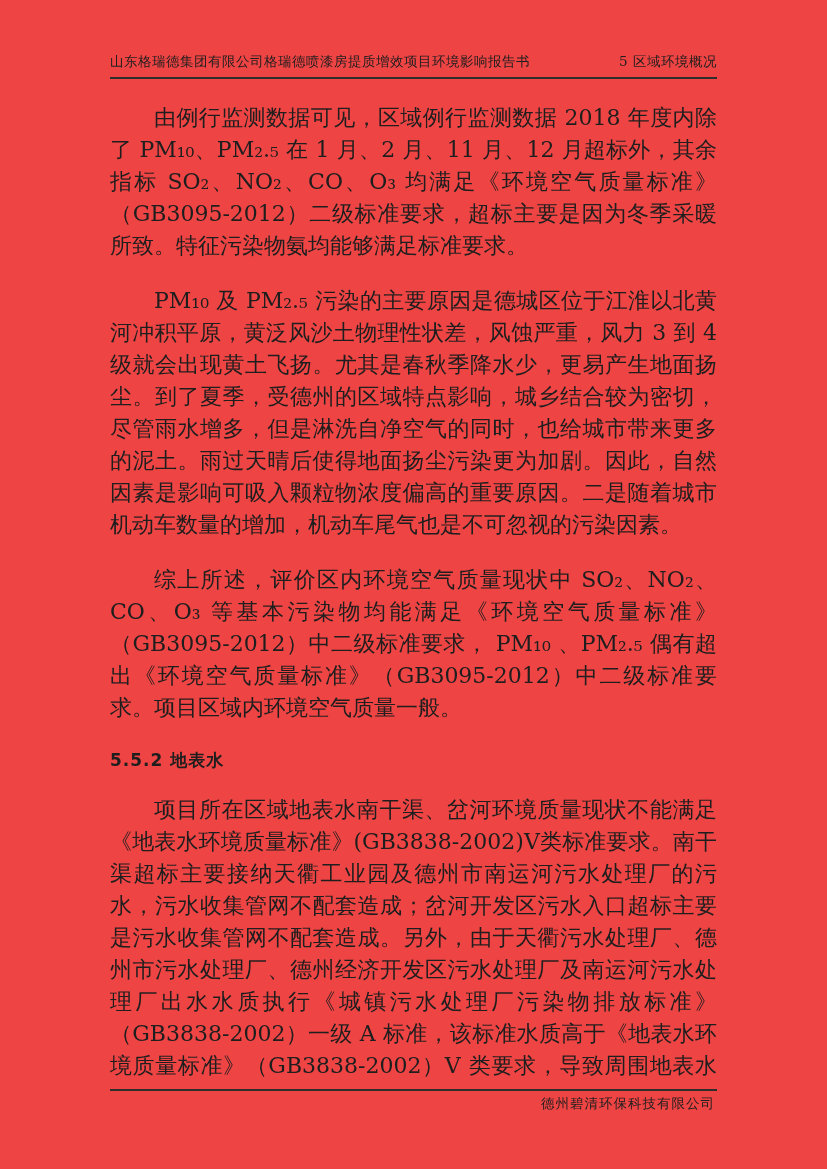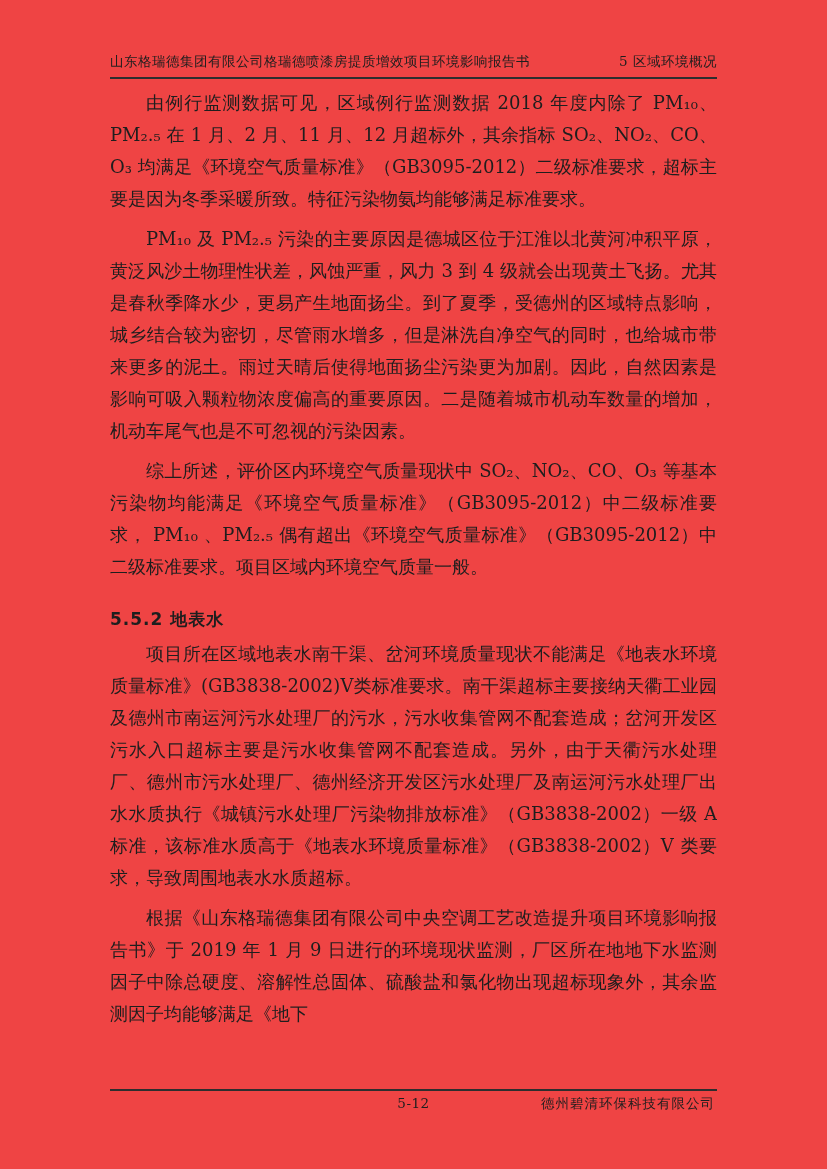--- a/index.html
+++ b/index.html
@@ -53,11 +53,11 @@
     margin: 25px 0 0 0;
   }
   .body-par {
-    font-size: 18px;
+    font-size: 22px;
     line-height: 32px;
     text-align: justify;
     text-indent: 2em;
-    margin: 8px 0 0 0;
+    margin: 23px 0 0 0;
   }
   .doc-footer {
     position: absolute;

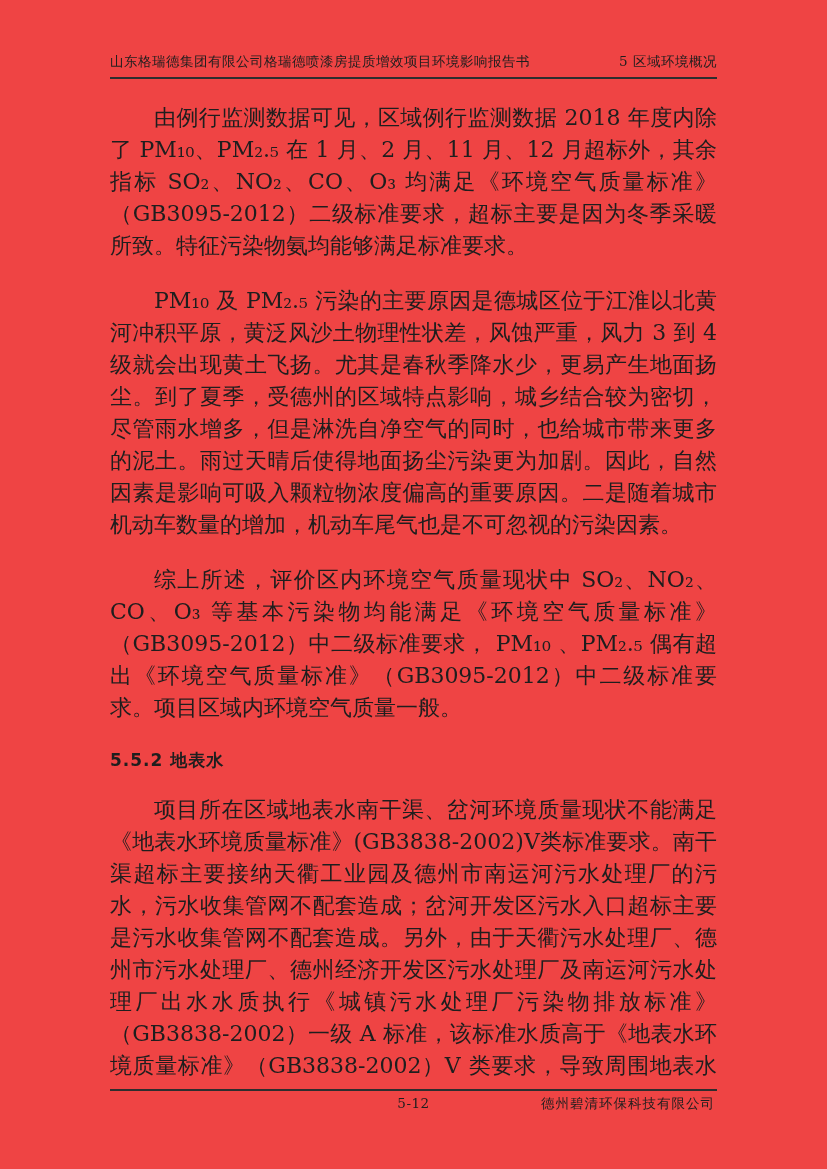--- a/index.html
+++ b/index.html
@@ -111,7 +111,6 @@
   </div>
 
   <div class="doc-footer">
-    <span class="footer-page-number">5-12</span>
     <span class="footer-company">德州碧清环保科技有限公司</span>
   </div>
 </div>

